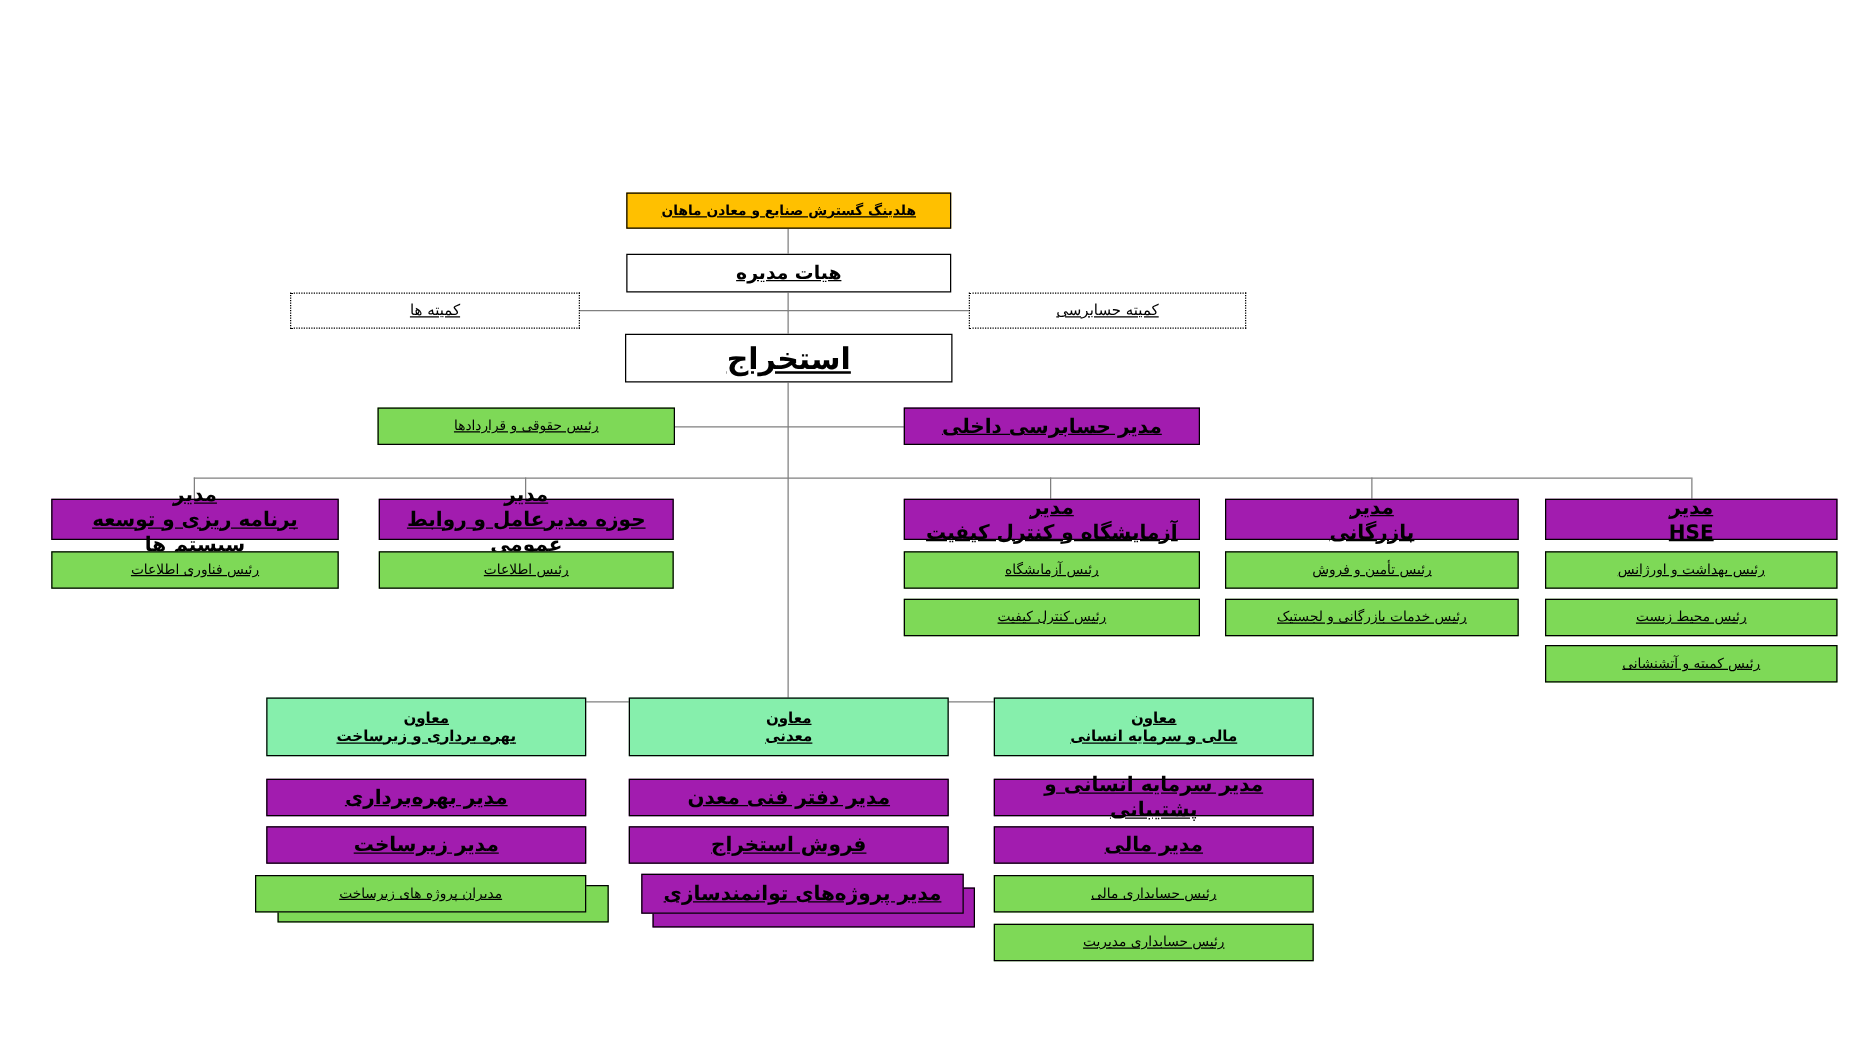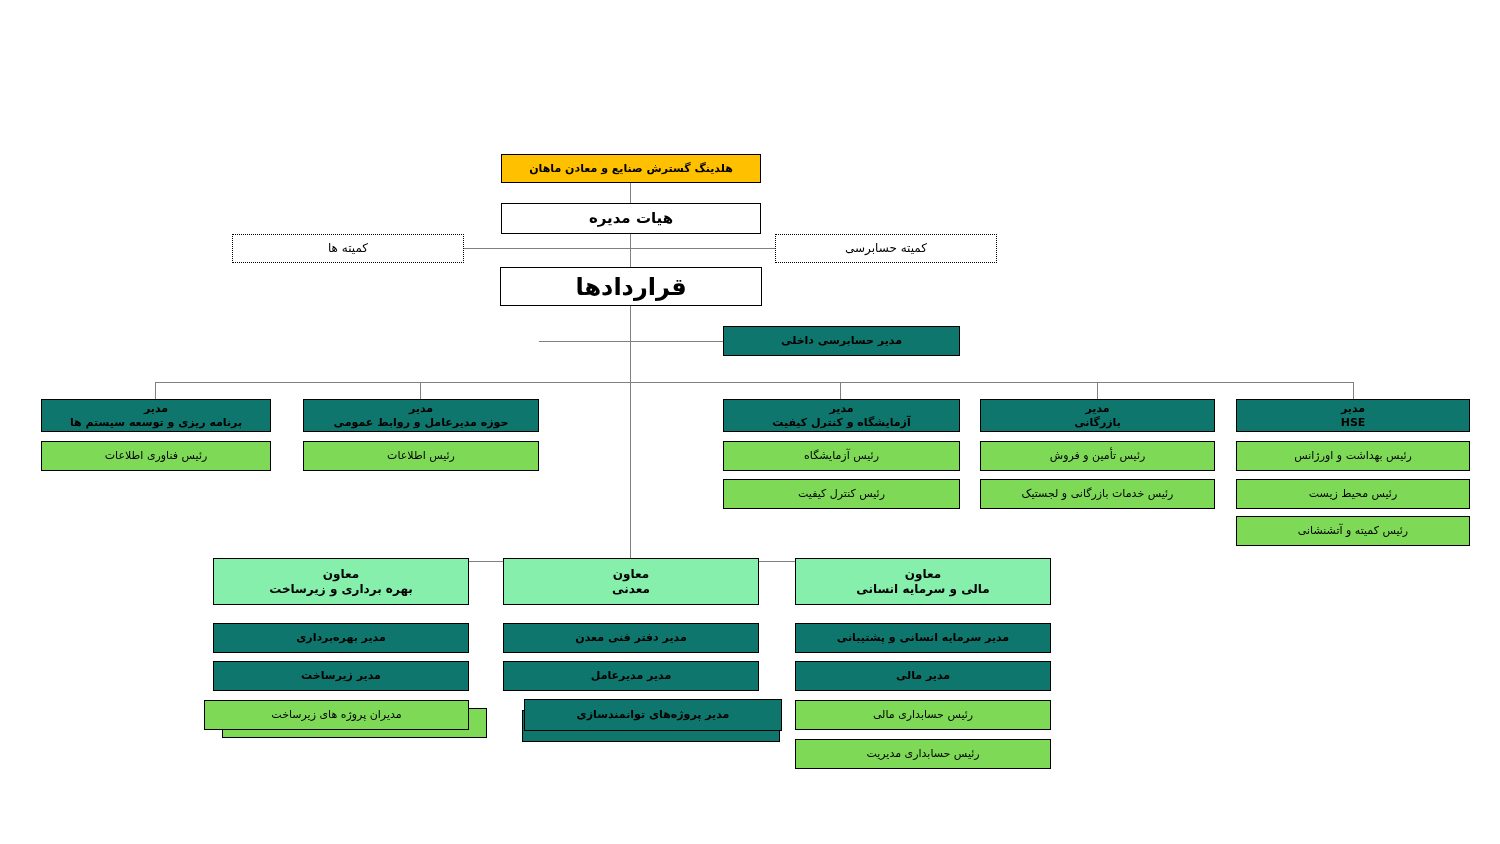--- a/index.html
+++ b/index.html
@@ -30,6 +30,7 @@
     line-height: 1.25;
     padding: 2px 16px;
     white-space: pre-line;
+    text-decoration: underline;
   }
   .orange {
     background: #ffc000;

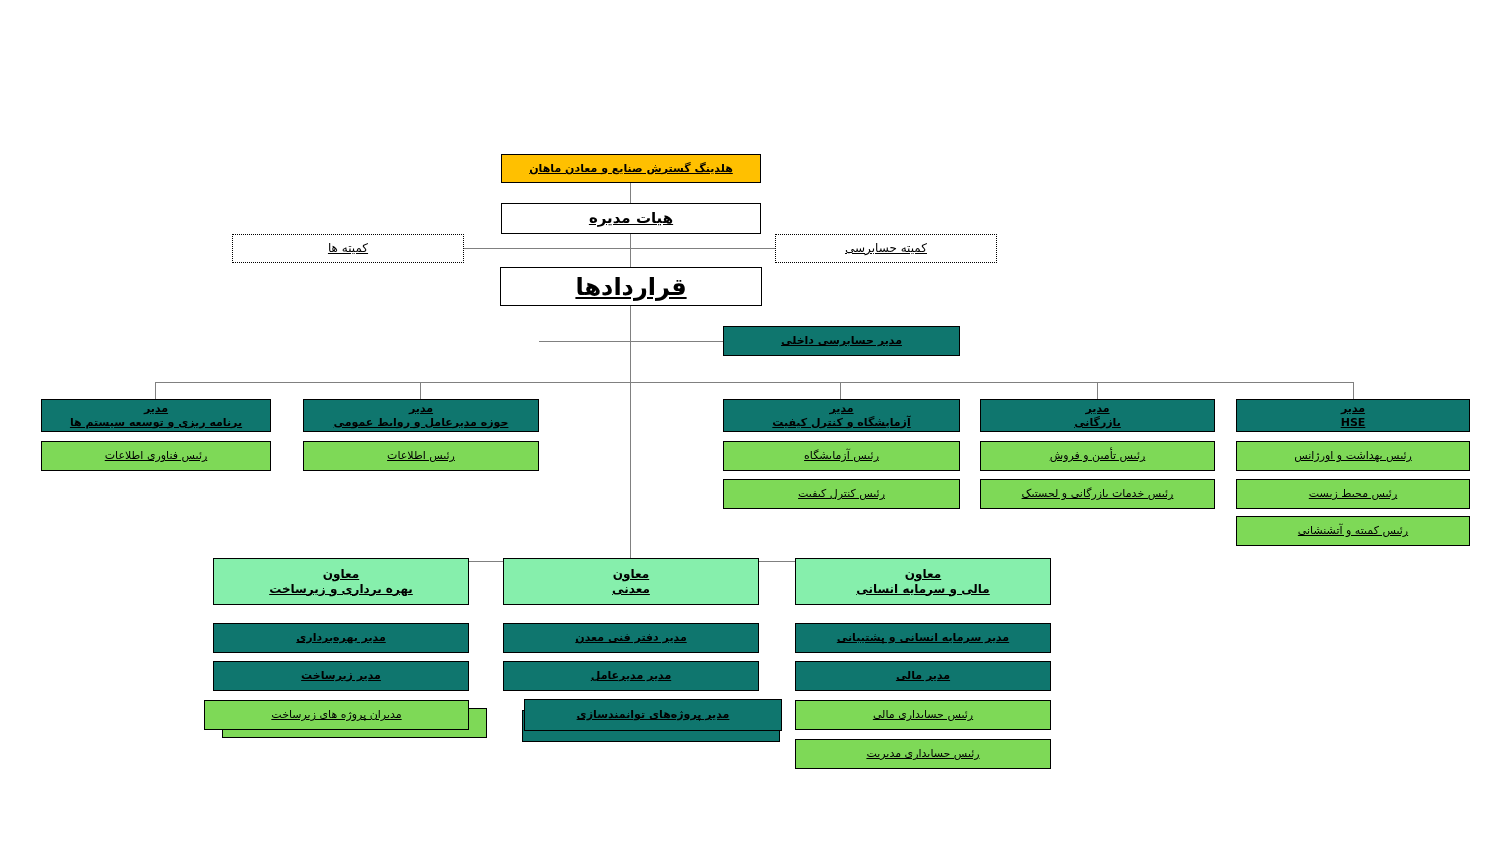--- a/index.html
+++ b/index.html
@@ -101,7 +101,7 @@
   <div class="node plain" style="left:501px; top:203px; width:260px; height:31px;">هیات مدیره</div>
   <div class="node dotted" style="left:232px; top:234px; width:232px; height:29px;">کمیته ها</div>
   <div class="node dotted" style="left:775px; top:234px; width:222px; height:29px;">کمیته حسابرسی</div>
-  <div class="node ceo" style="left:500px; top:267px; width:262px; height:39px;">قراردادها</div>
+  <div class="node ceo" style="left:500px; top:267px; width:262px; height:39px;">استخراج</div>
 
   <div class="node yellow" style="left:723px; top:326px; width:237px; height:30px;">مدیر حسابرسی داخلی</div>
 

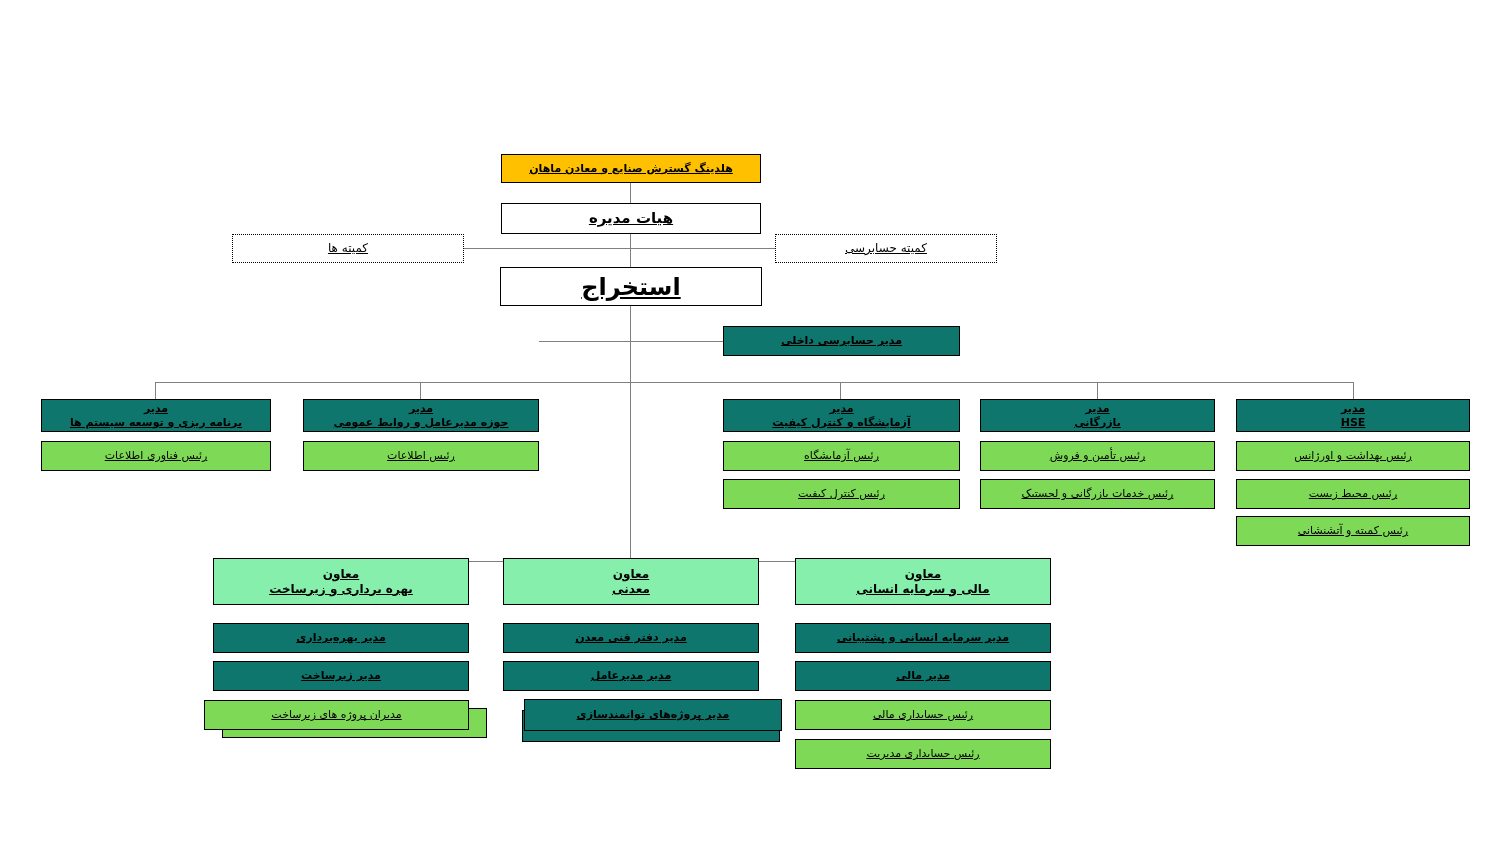--- a/index.html
+++ b/index.html
@@ -103,6 +103,7 @@
   <div class="node dotted" style="left:775px; top:234px; width:222px; height:29px;">کمیته حسابرسی</div>
   <div class="node ceo" style="left:500px; top:267px; width:262px; height:39px;">استخراج</div>
 
+  <div class="node green" style="left:302px; top:326px; width:238px; height:30px;">رئیس حقوقی و قراردادها</div>
   <div class="node yellow" style="left:723px; top:326px; width:237px; height:30px;">مدیر حسابرسی داخلی</div>
 
   <div class="node yellow" style="left:41px; top:399px; width:230px; height:33px;">مدیر

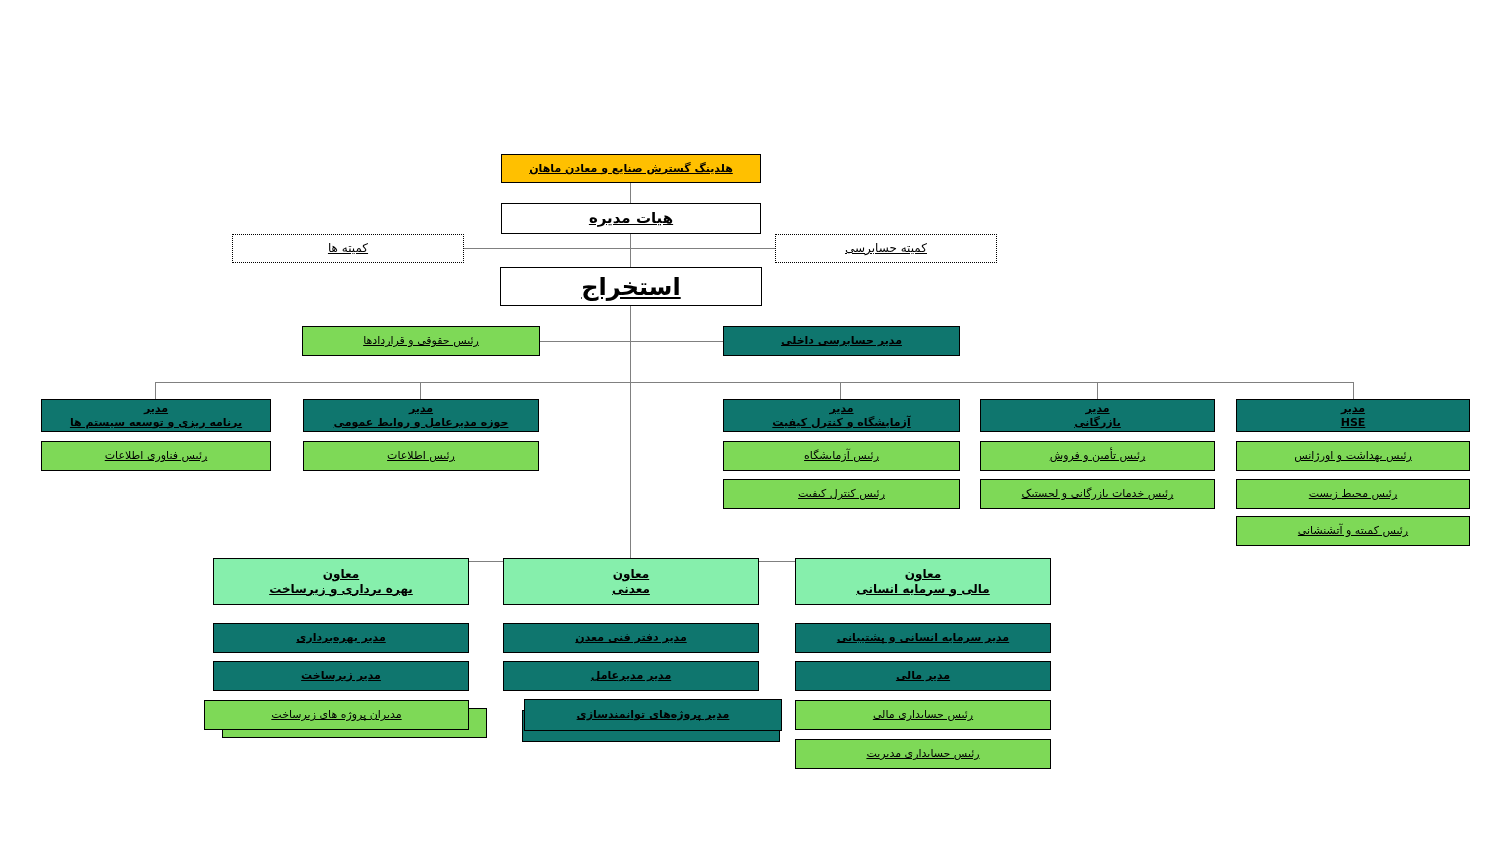--- a/index.html
+++ b/index.html
@@ -57,9 +57,9 @@
     font-size: 11px;
   }
   .yellow {
-    background: #0f766e;
+    background: #a21caf;
     font-weight: bold;
-    font-size: 11px;
+    font-size: 16px;
   }
   .blue {
     background: #86efac;

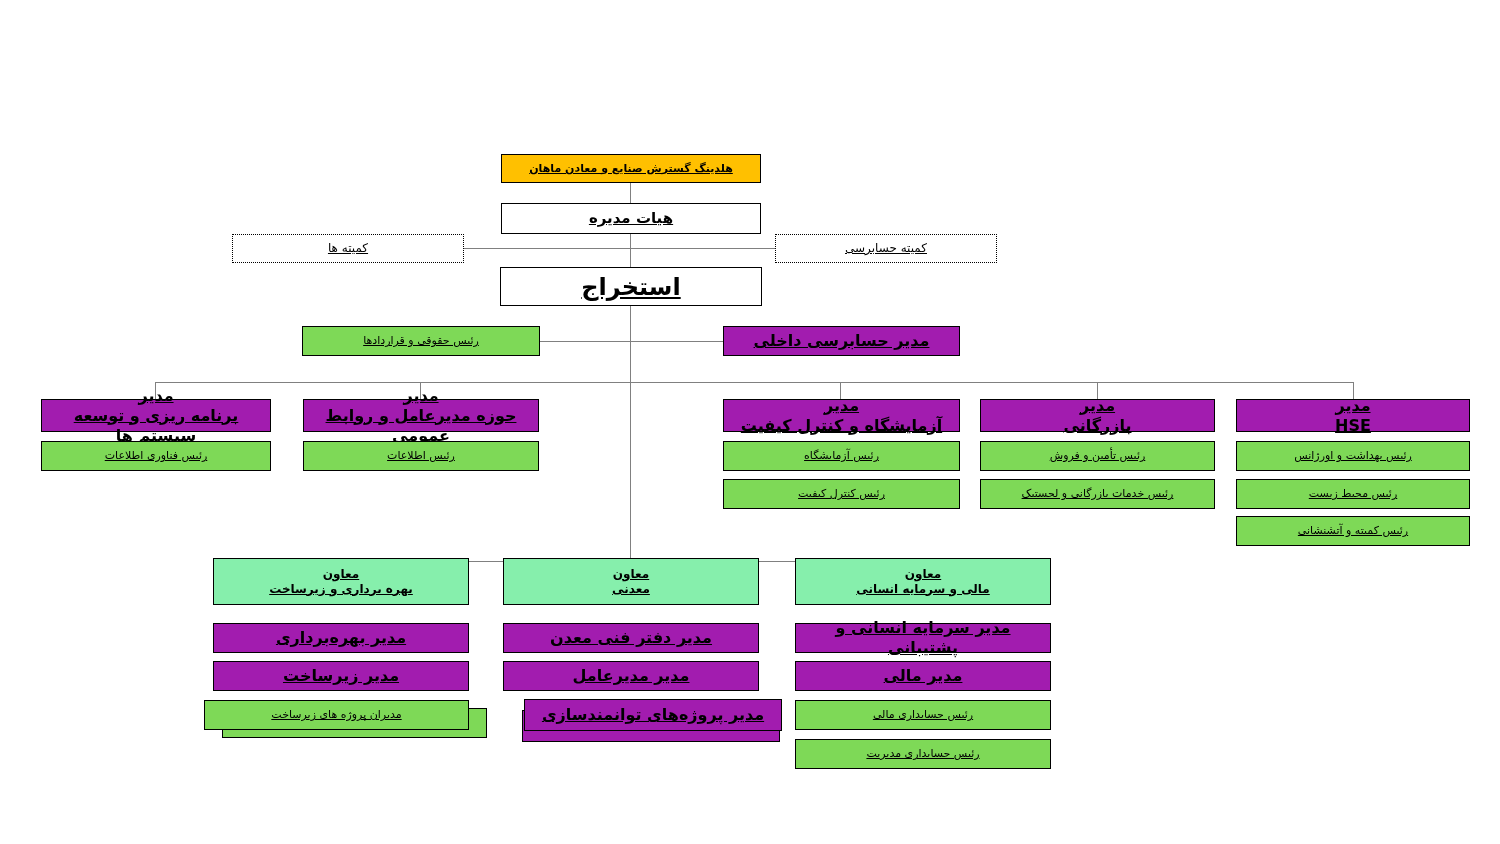--- a/index.html
+++ b/index.html
@@ -140,7 +140,7 @@
   <div class="node blue" style="left:503px; top:558px; width:256px; height:47px;">معاون
 معدنی</div>
   <div class="node yellow" style="left:503px; top:623px; width:256px; height:30px;">مدیر دفتر فنی معدن</div>
-  <div class="node yellow" style="left:503px; top:661px; width:256px; height:30px;">مدیر مدیرعامل</div>
+  <div class="node yellow" style="left:503px; top:661px; width:256px; height:30px;">فروش استخراج</div>
   <div class="node yellow" style="left:522px; top:710px; width:258px; height:32px;"></div>
   <div class="node yellow" style="left:513px; top:699px; width:258px; height:32px;margin-left:11px;">مدیر پروژه‌های توانمندسازی</div>
 

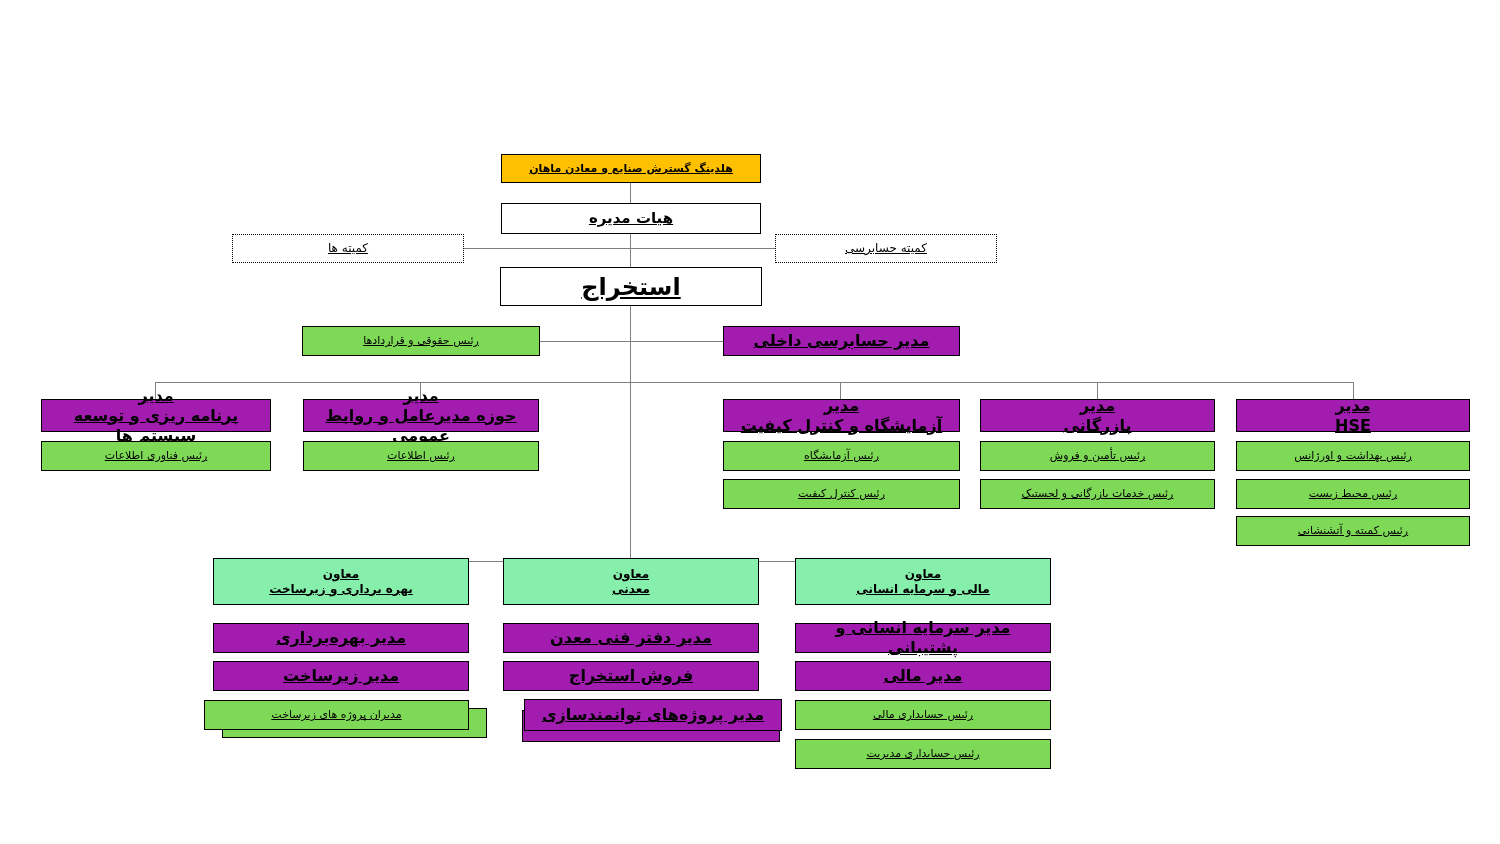--- a/index.html
+++ b/index.html
@@ -142,7 +142,7 @@
   <div class="node yellow" style="left:503px; top:623px; width:256px; height:30px;">مدیر دفتر فنی معدن</div>
   <div class="node yellow" style="left:503px; top:661px; width:256px; height:30px;">فروش استخراج</div>
   <div class="node yellow" style="left:522px; top:710px; width:258px; height:32px;"></div>
-  <div class="node yellow" style="left:513px; top:699px; width:258px; height:32px;margin-left:11px;">مدیر پروژه‌های توانمندسازی</div>
+  <div class="node yellow" style="left:513px; top:699px; width:258px; height:32px;">مدیر پروژه‌های توانمندسازی</div>
 
   <div class="node blue" style="left:795px; top:558px; width:256px; height:47px;">معاون
 مالی و سرمایه انسانی</div>

